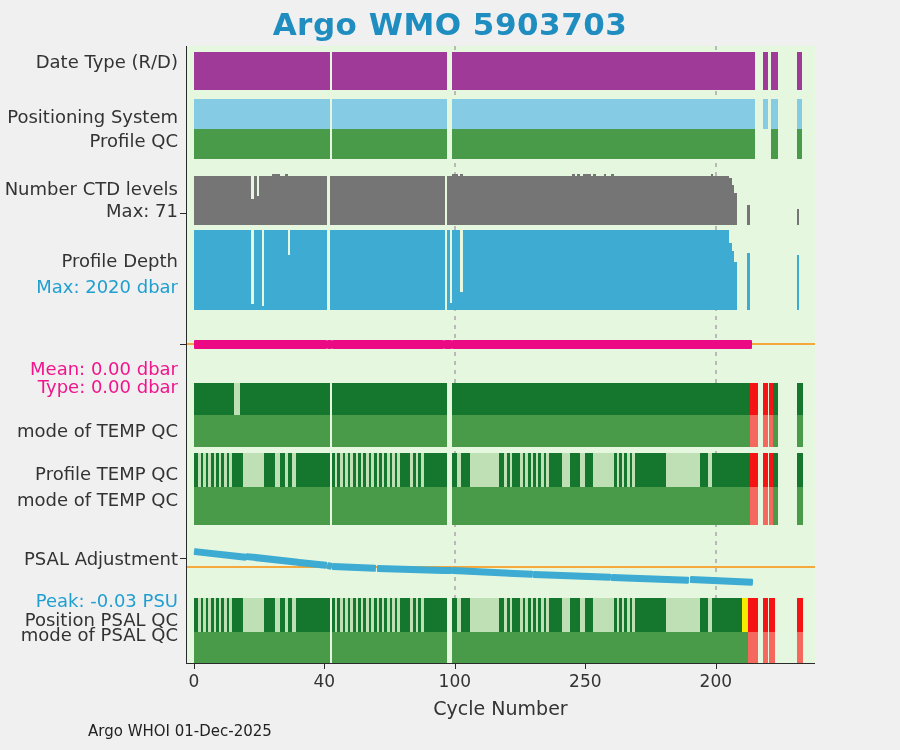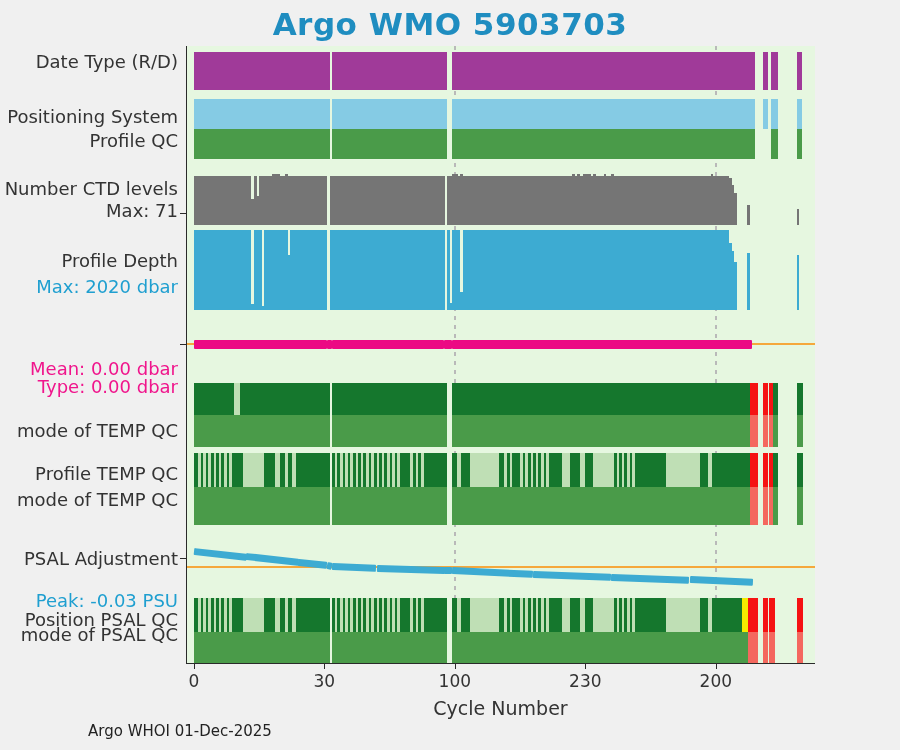--- a/index.html
+++ b/index.html
@@ -878,7 +878,7 @@
       <div class="tick-mark" style="left: 7.82988px;"></div>
       <div class="tick-label" style="left: 7.82988px;">0</div>
       <div class="tick-mark" style="left: 138.328px;"></div>
-      <div class="tick-label" style="left: 138.328px;">30</div>
+      <div class="tick-label" style="left: 138.328px;">40</div>
       <div class="tick-mark" style="left: 268.826px;"></div>
       <div class="tick-label" style="left: 268.826px;">100</div>
       <div class="tick-mark" style="left: 399.324px;"></div>

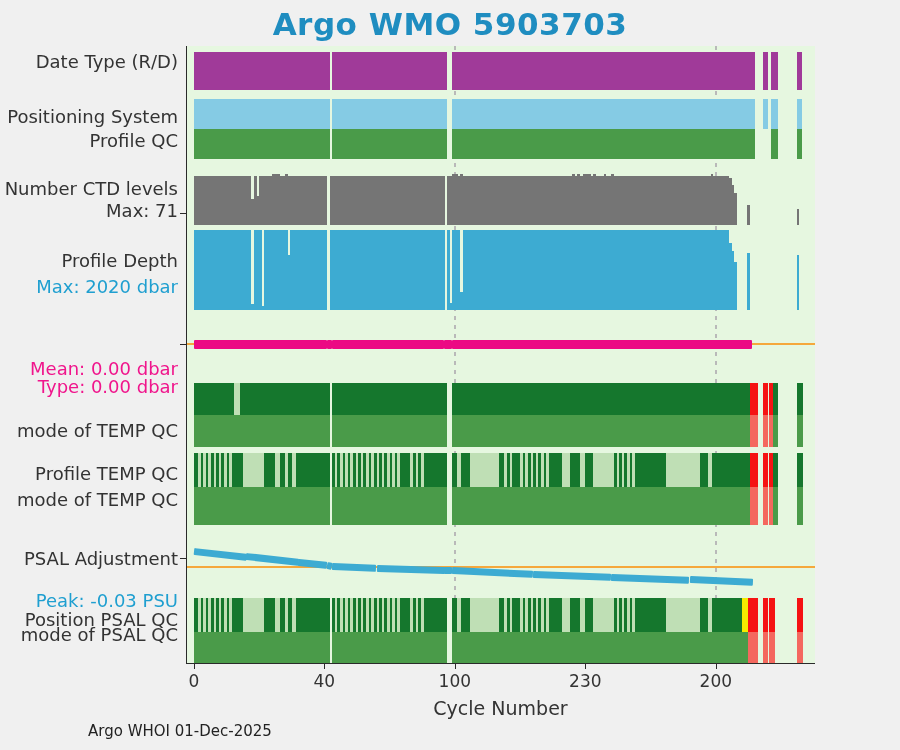--- a/index.html
+++ b/index.html
@@ -882,7 +882,7 @@
       <div class="tick-mark" style="left: 268.826px;"></div>
       <div class="tick-label" style="left: 268.826px;">100</div>
       <div class="tick-mark" style="left: 399.324px;"></div>
-      <div class="tick-label" style="left: 399.324px;">230</div>
+      <div class="tick-label" style="left: 399.324px;">250</div>
       <div class="tick-mark" style="left: 529.822px;"></div>
       <div class="tick-label" style="left: 529.822px;">200</div>
     </div>

